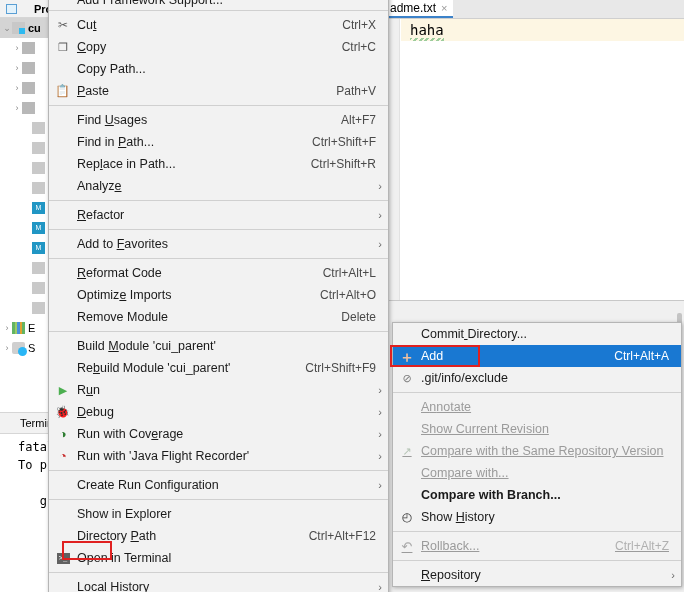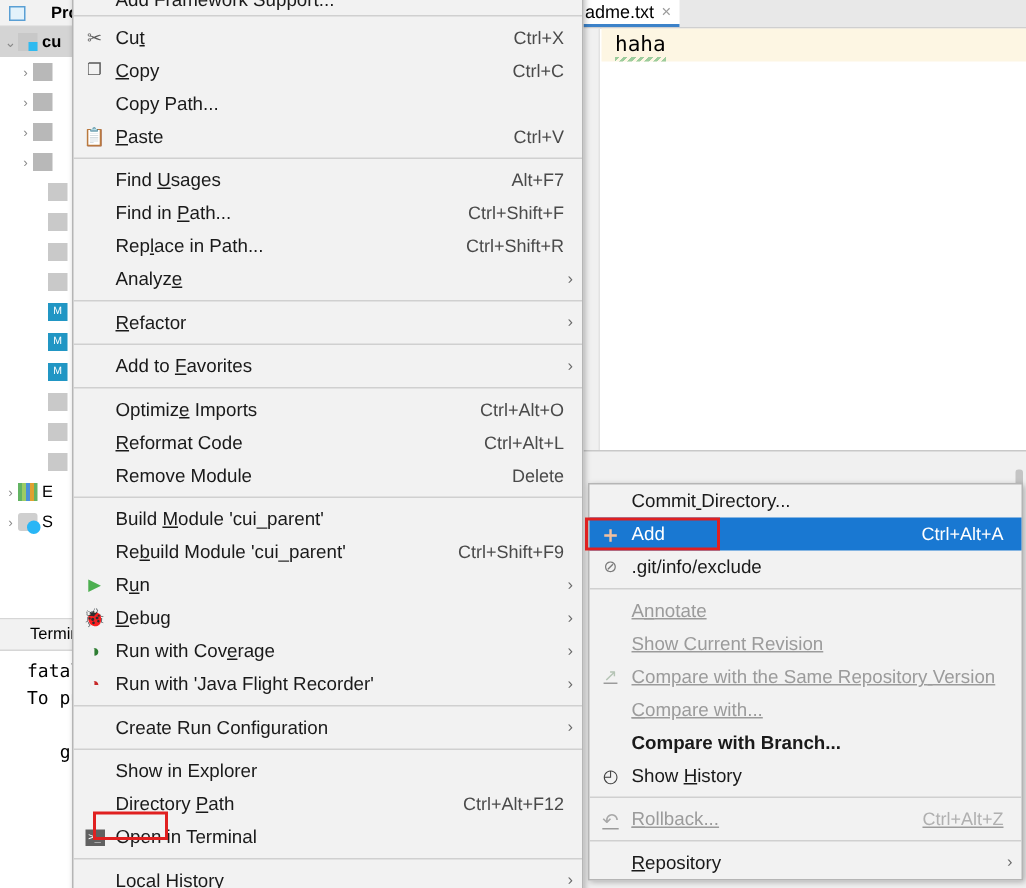--- a/index.html
+++ b/index.html
@@ -319,7 +319,7 @@
           <span class="ico-paste">📋</span>
         </span>
         <span class="mi-label"><span class="u">P</span>aste</span>
-        <span class="mi-short">Ctrl+V</span>
+        <span class="mi-short">Path+V</span>
       </div>
       <div class="sep"></div>
       <div class="mi">

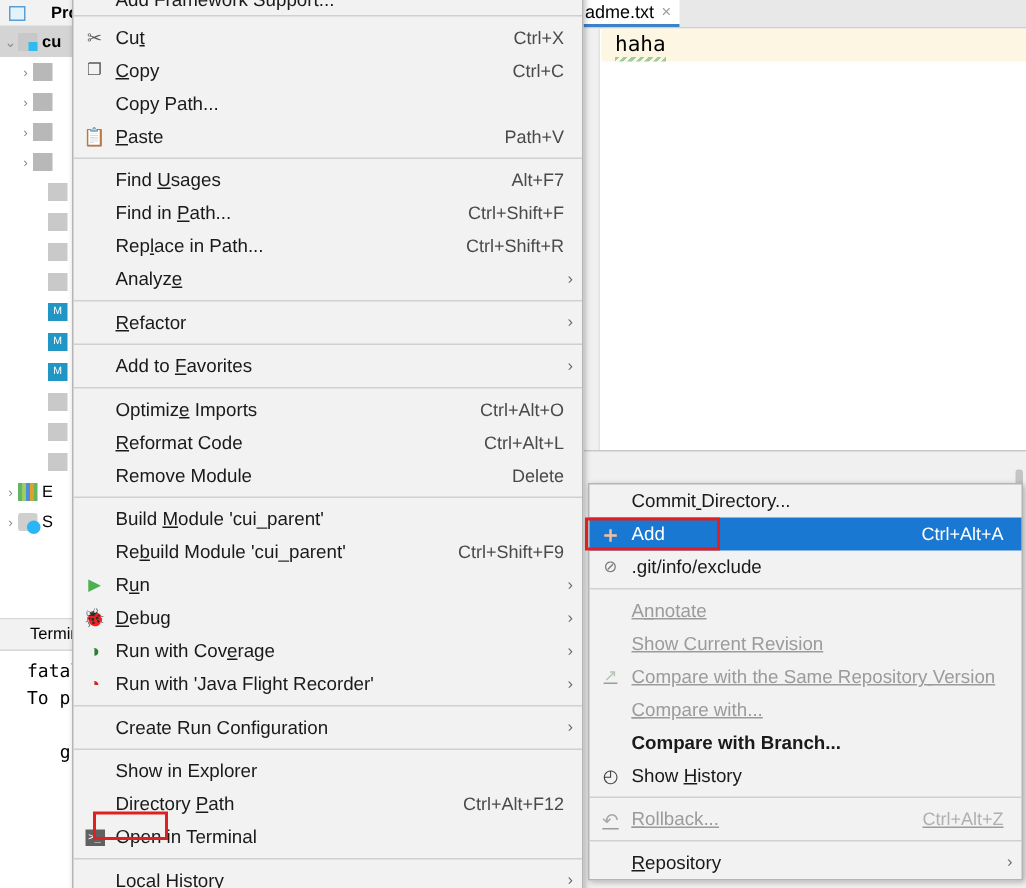--- a/index.html
+++ b/index.html
@@ -360,16 +360,16 @@
       <div class="sep"></div>
       <div class="mi">
         <span class="mi-ico"></span>
+        <span class="mi-label"><span class="u">R</span>eformat Code</span>
+        <span class="mi-short">Ctrl+Alt+L</span>
+      </div>
+      <div class="mi">
+        <span class="mi-ico"></span>
         <span class="mi-label">Optimiz<span class="u">e</span> Imports</span>
         <span class="mi-short">Ctrl+Alt+O</span>
       </div>
       <div class="mi">
         <span class="mi-ico"></span>
-        <span class="mi-label"><span class="u">R</span>eformat Code</span>
-        <span class="mi-short">Ctrl+Alt+L</span>
-      </div>
-      <div class="mi">
-        <span class="mi-ico"></span>
         <span class="mi-label">Remove Module</span>
         <span class="mi-short">Delete</span>
       </div>

